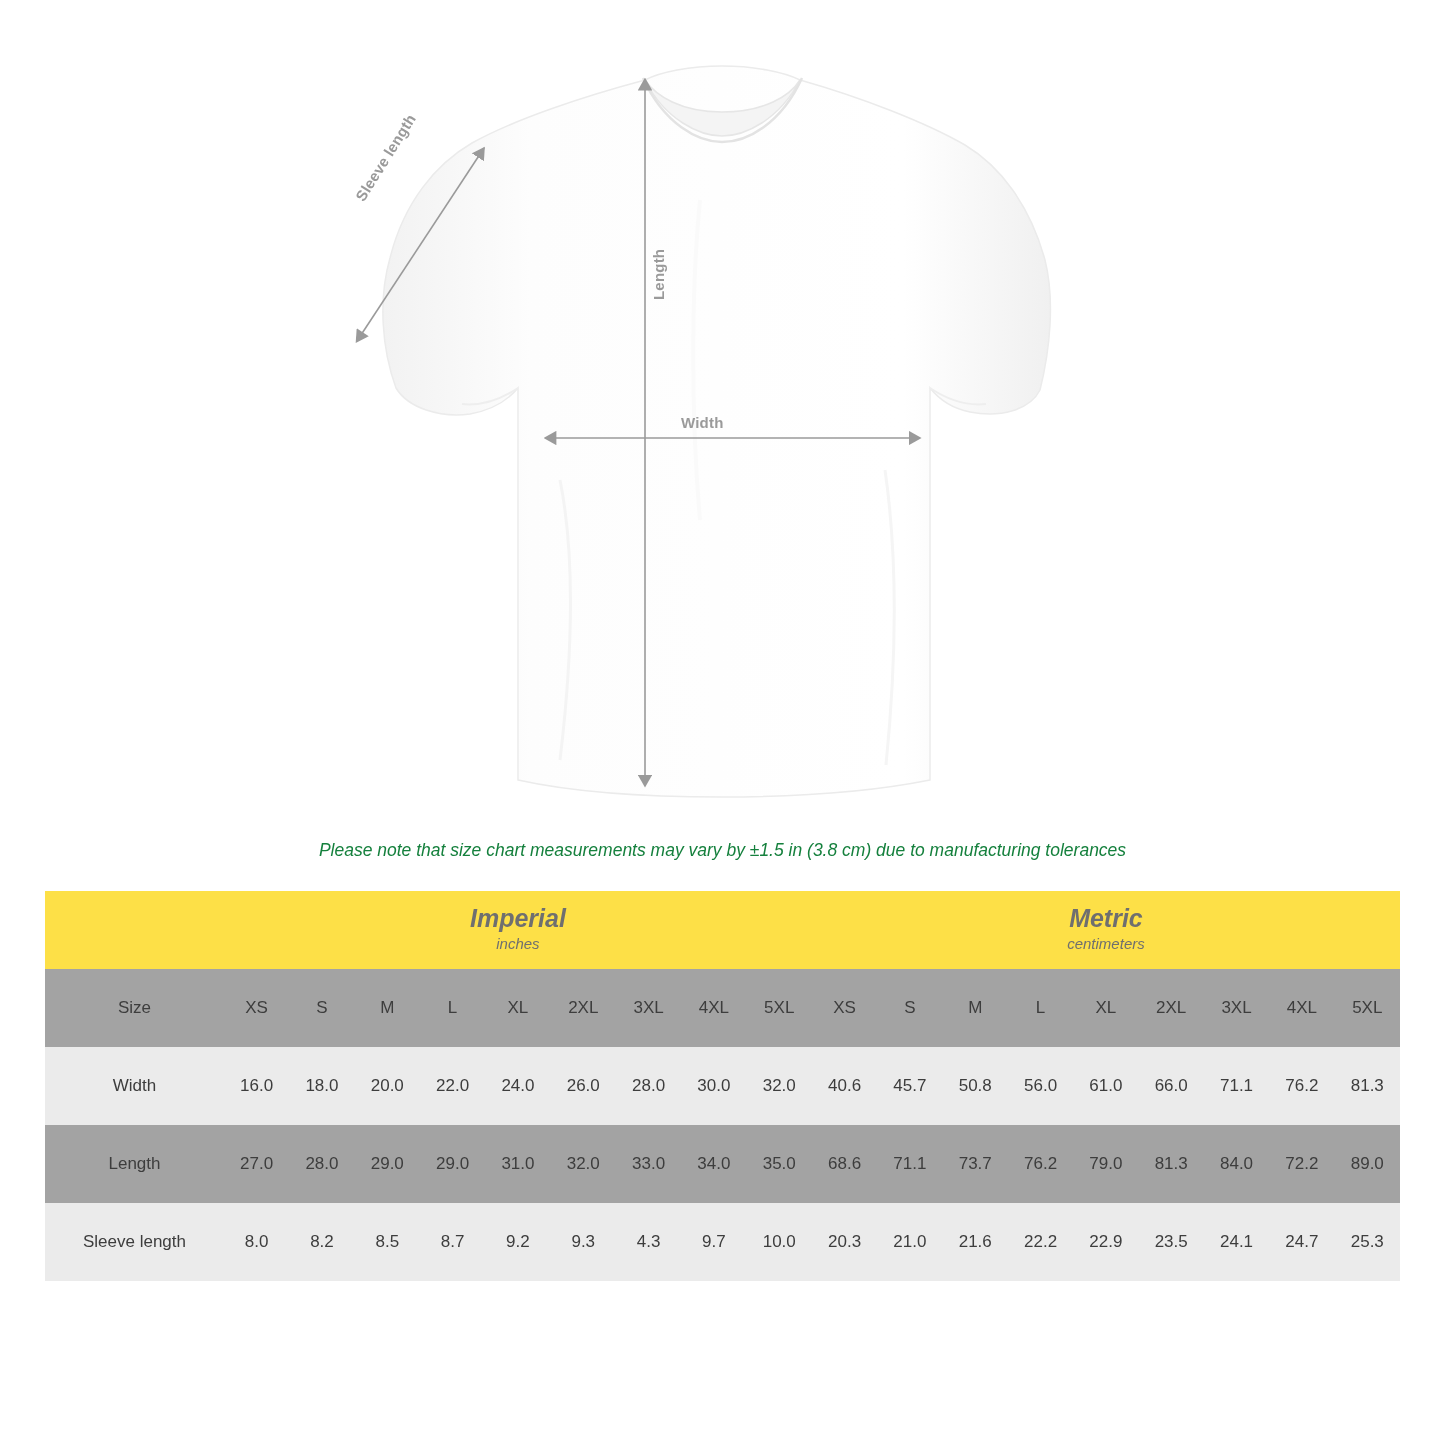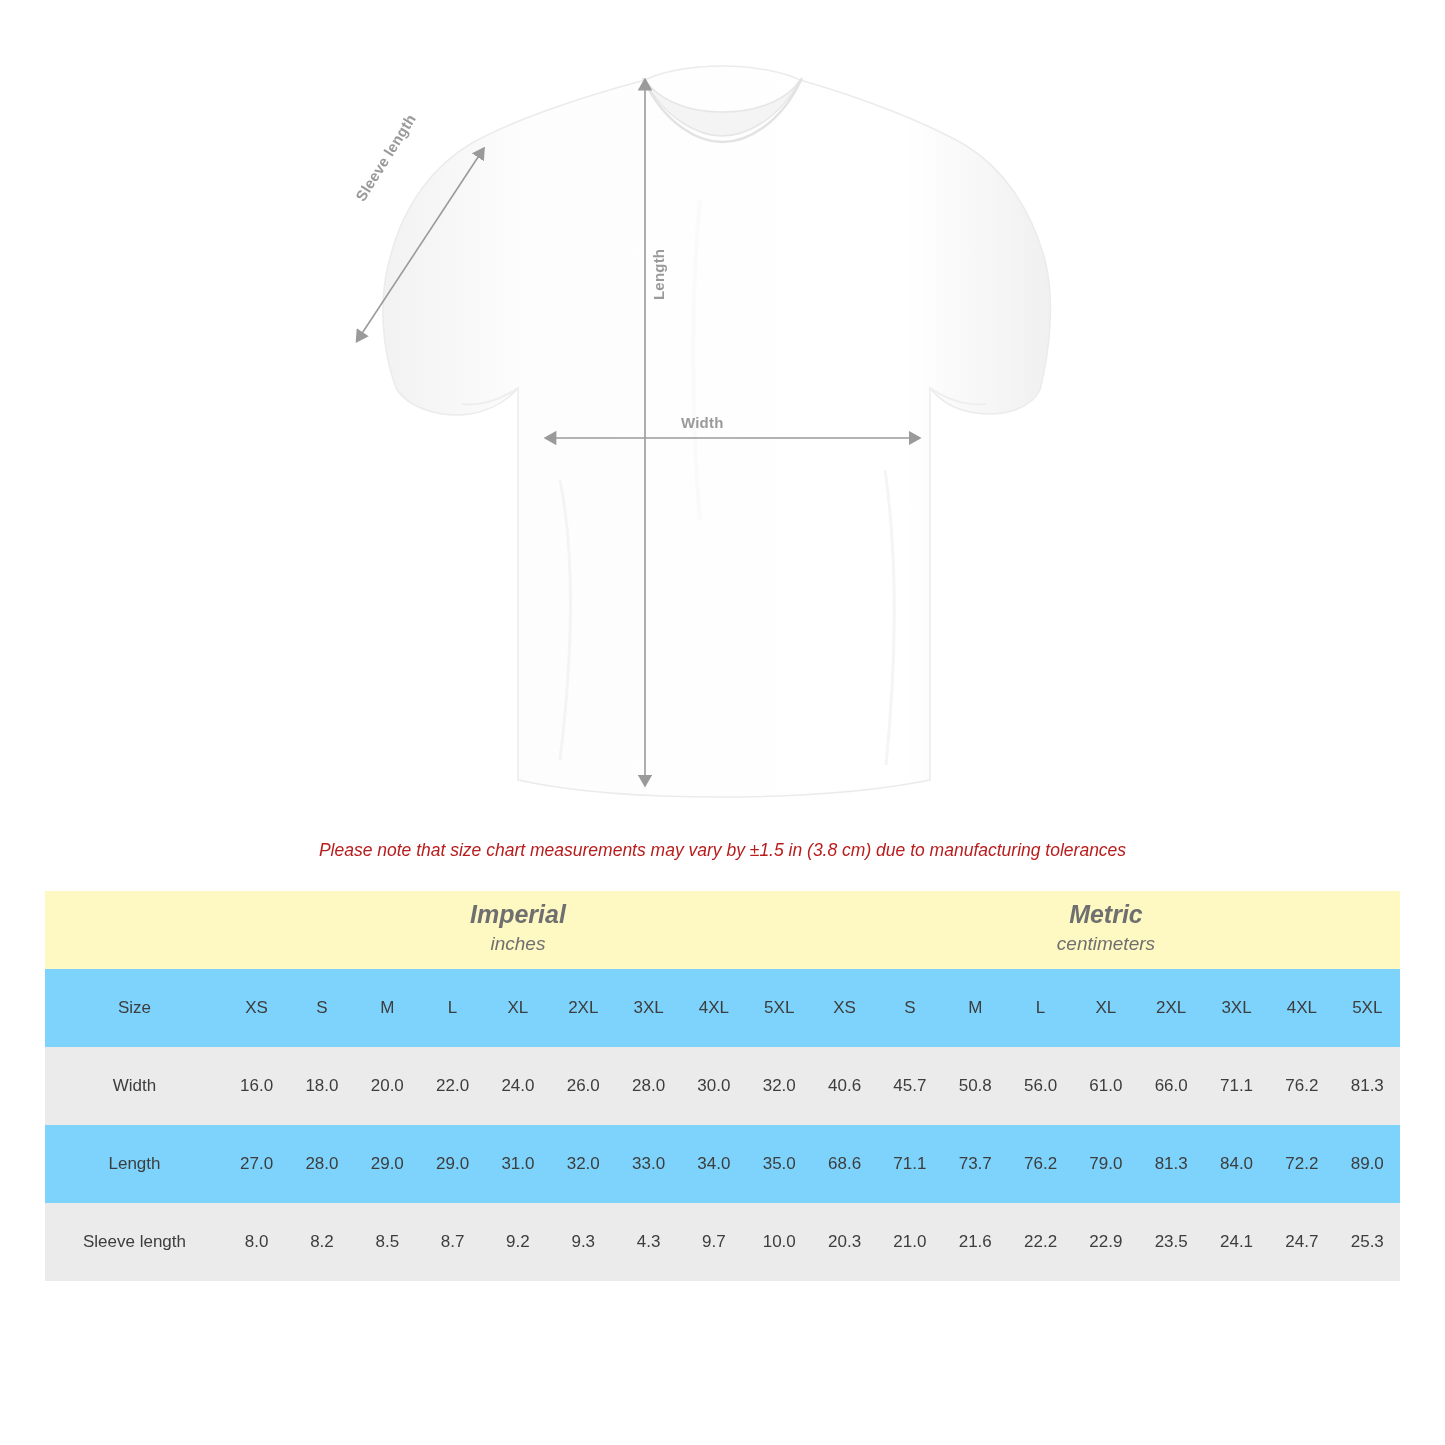--- a/index.html
+++ b/index.html
@@ -67,7 +67,7 @@
   .chart-note {
     font-size: 17.5px;
     font-style: italic;
-    color: #b91c1c;
+    color: #15803d;
     margin: 4px;
   }
 

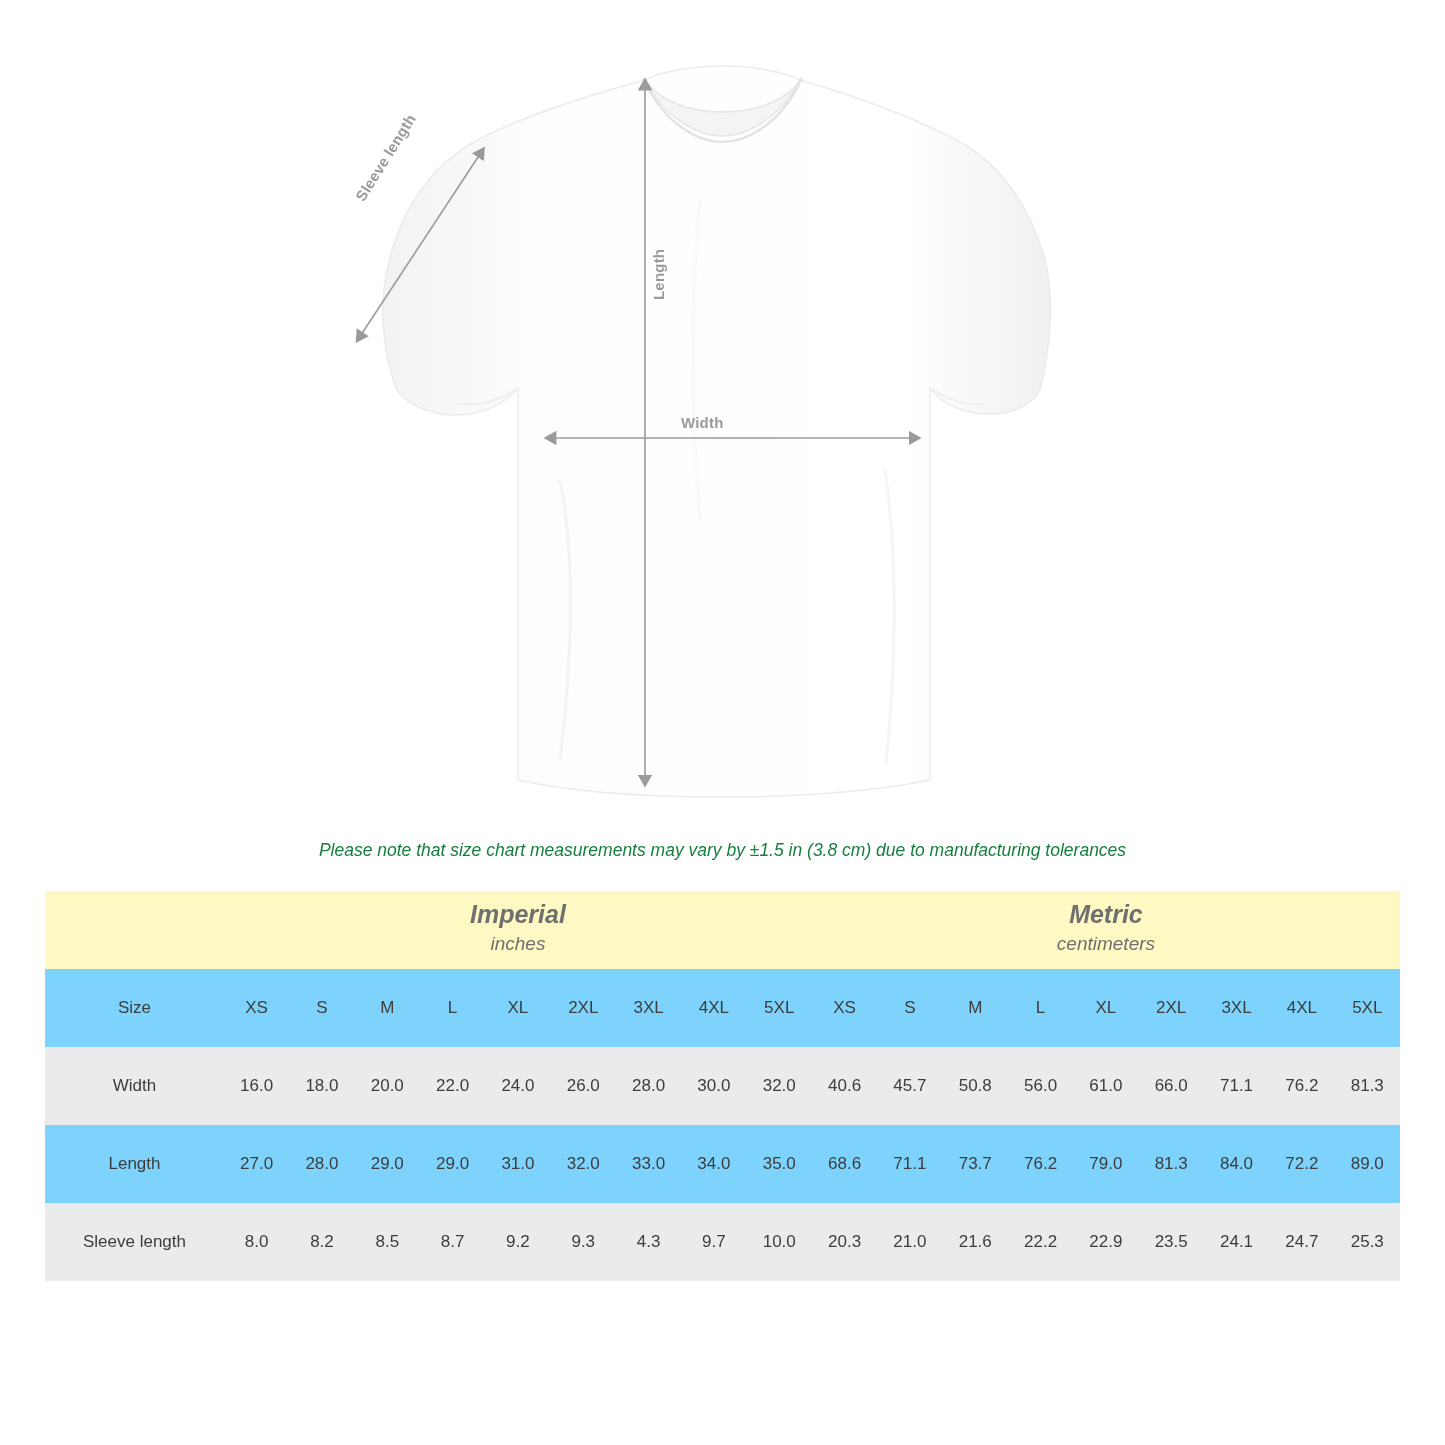--- a/index.html
+++ b/index.html
@@ -93,7 +93,7 @@
     border: none;
   }
   .unit-head-row td {
-    background: #fef9c3;
+    background: #fde047;
     height: 118px;
   }
   .unit-name {

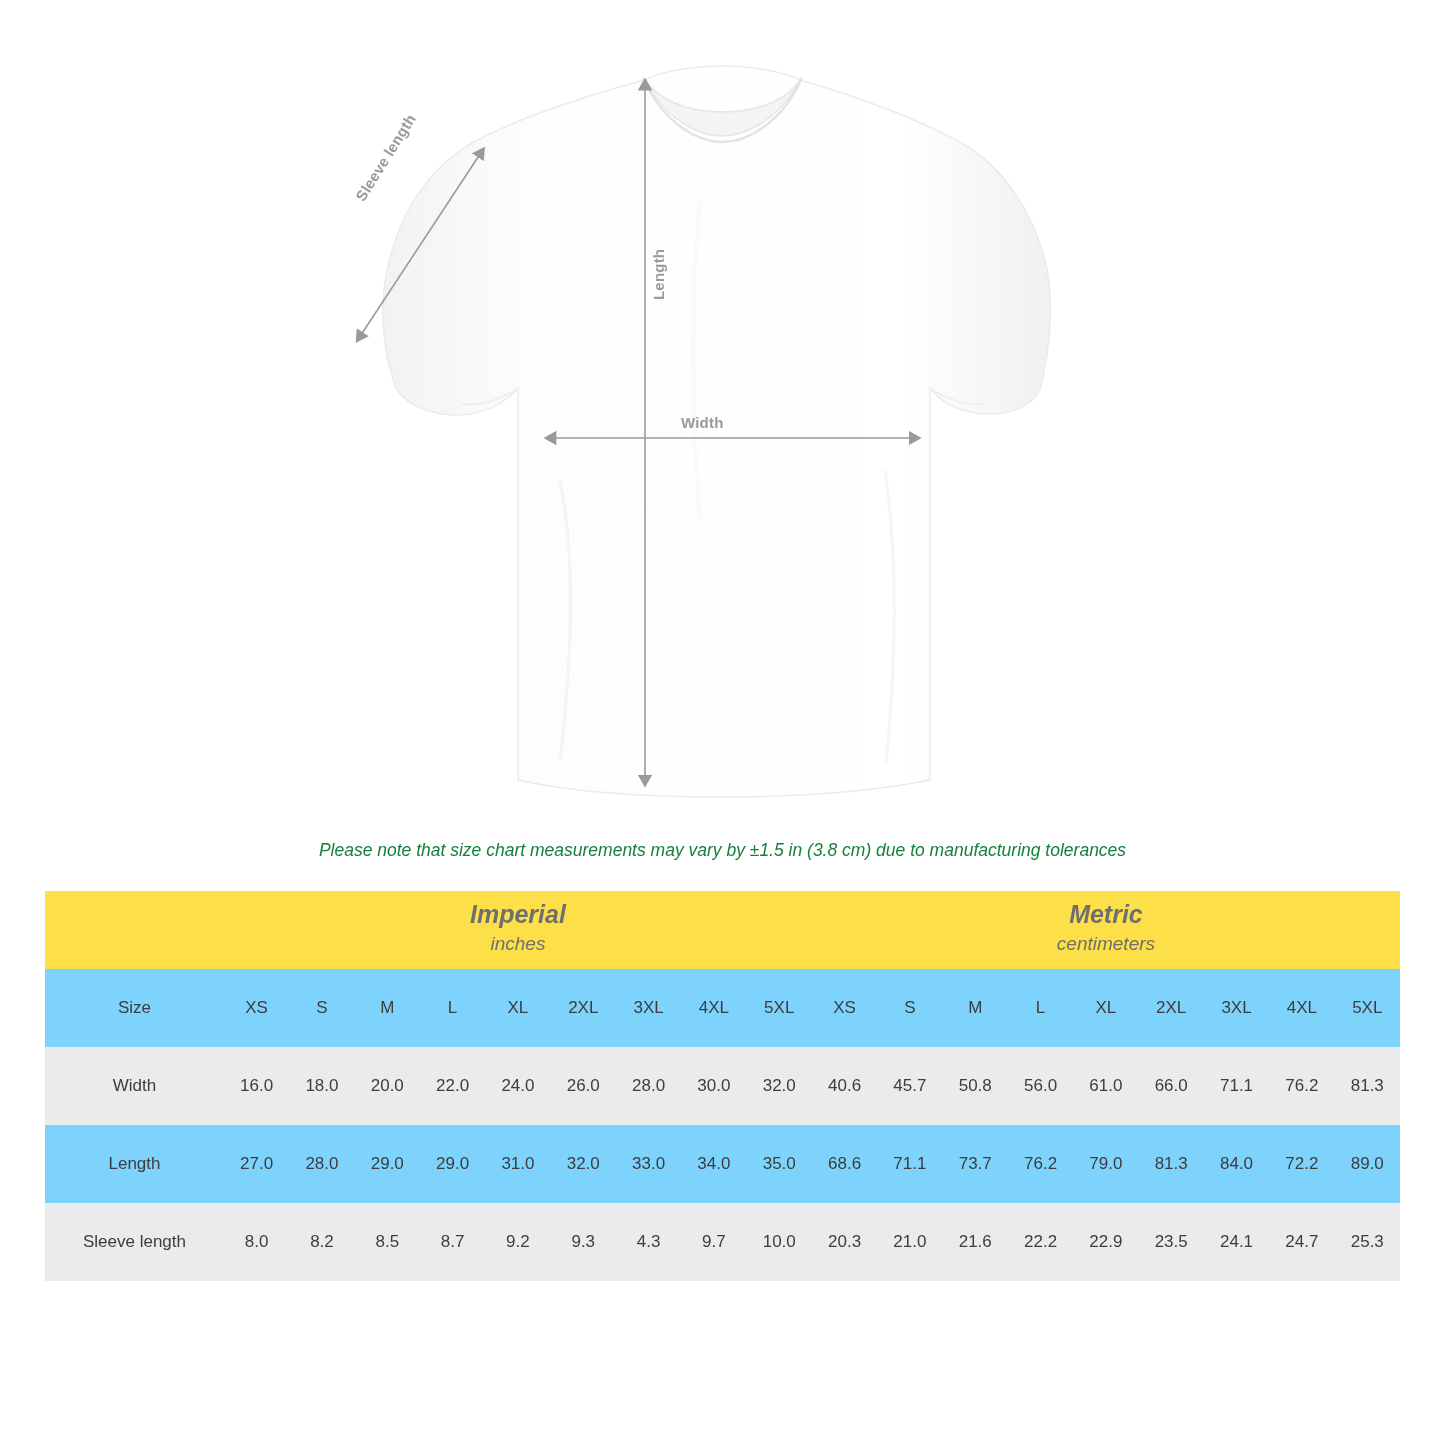--- a/index.html
+++ b/index.html
@@ -104,7 +104,7 @@
     line-height: 1.15;
   }
   .unit-sub {
-    font-size: 19px;
+    font-size: 15px;
     font-style: italic;
     color: #6f6f6f;
     line-height: 1.6;

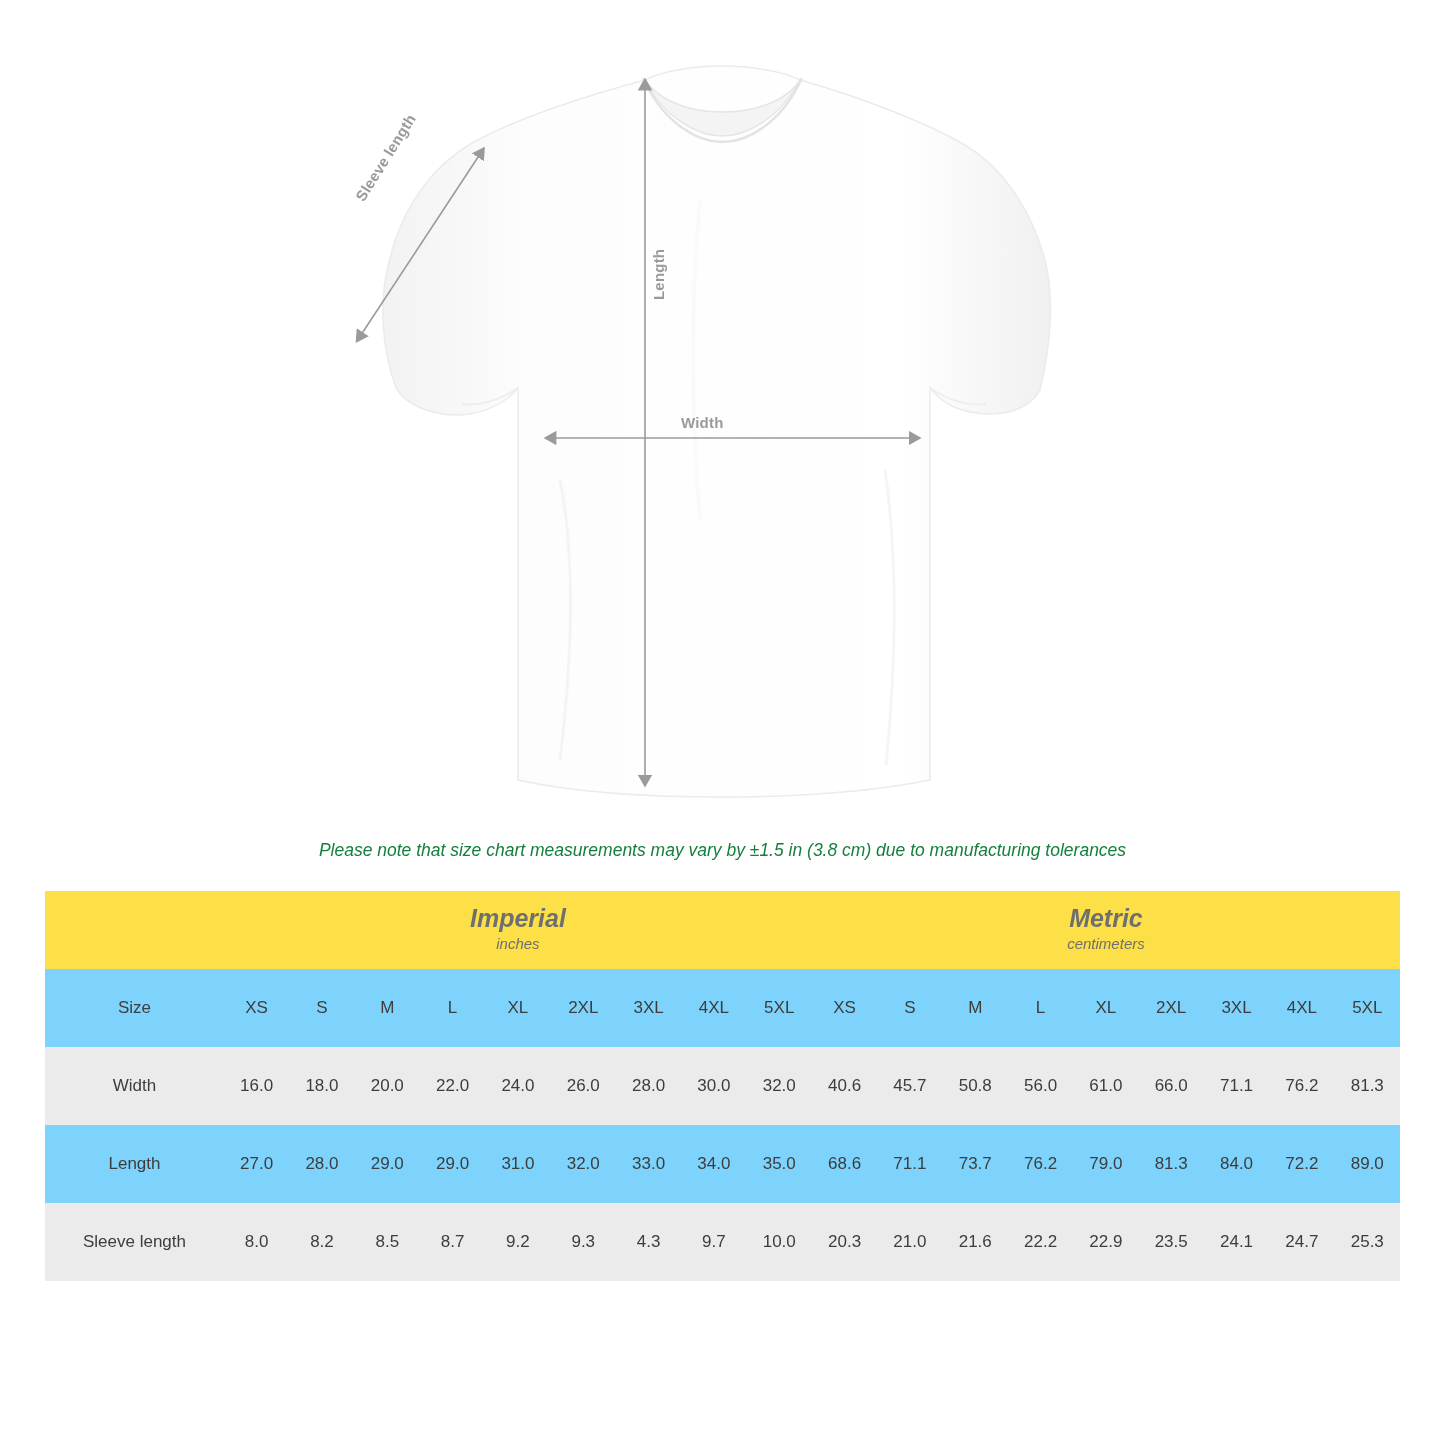--- a/index.html
+++ b/index.html
@@ -109,7 +109,7 @@
     color: #6f6f6f;
     line-height: 1.6;
   }
-  .row-white td { background: #7dd3fc; }
+  .row-white td { background: #a3a3a3; }
   .row-grey td  { background: #ebebeb; }
   .rowhead {
     font-weight: bold;

